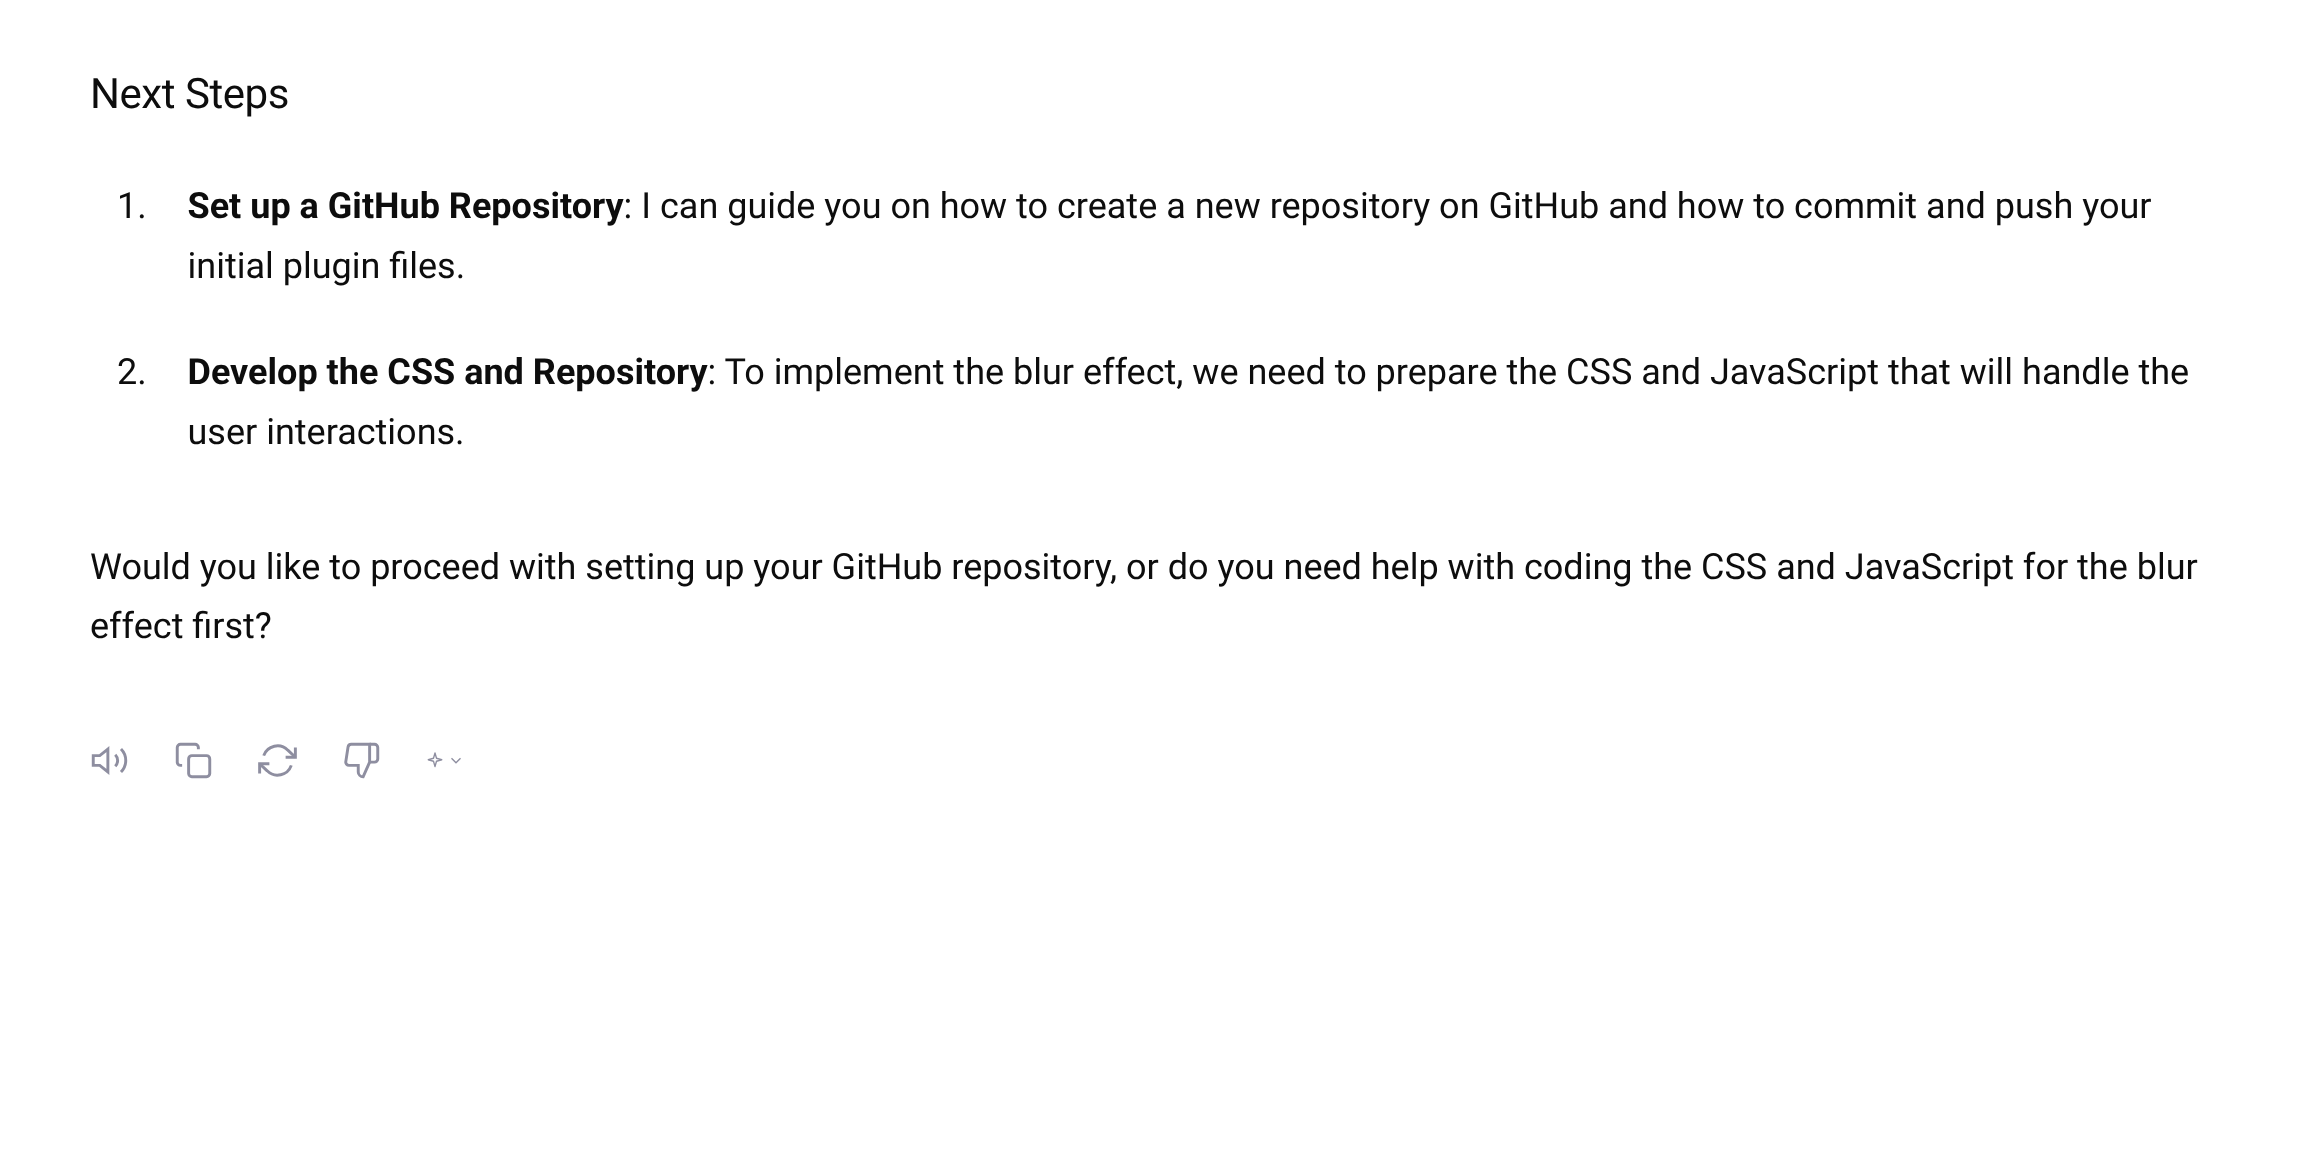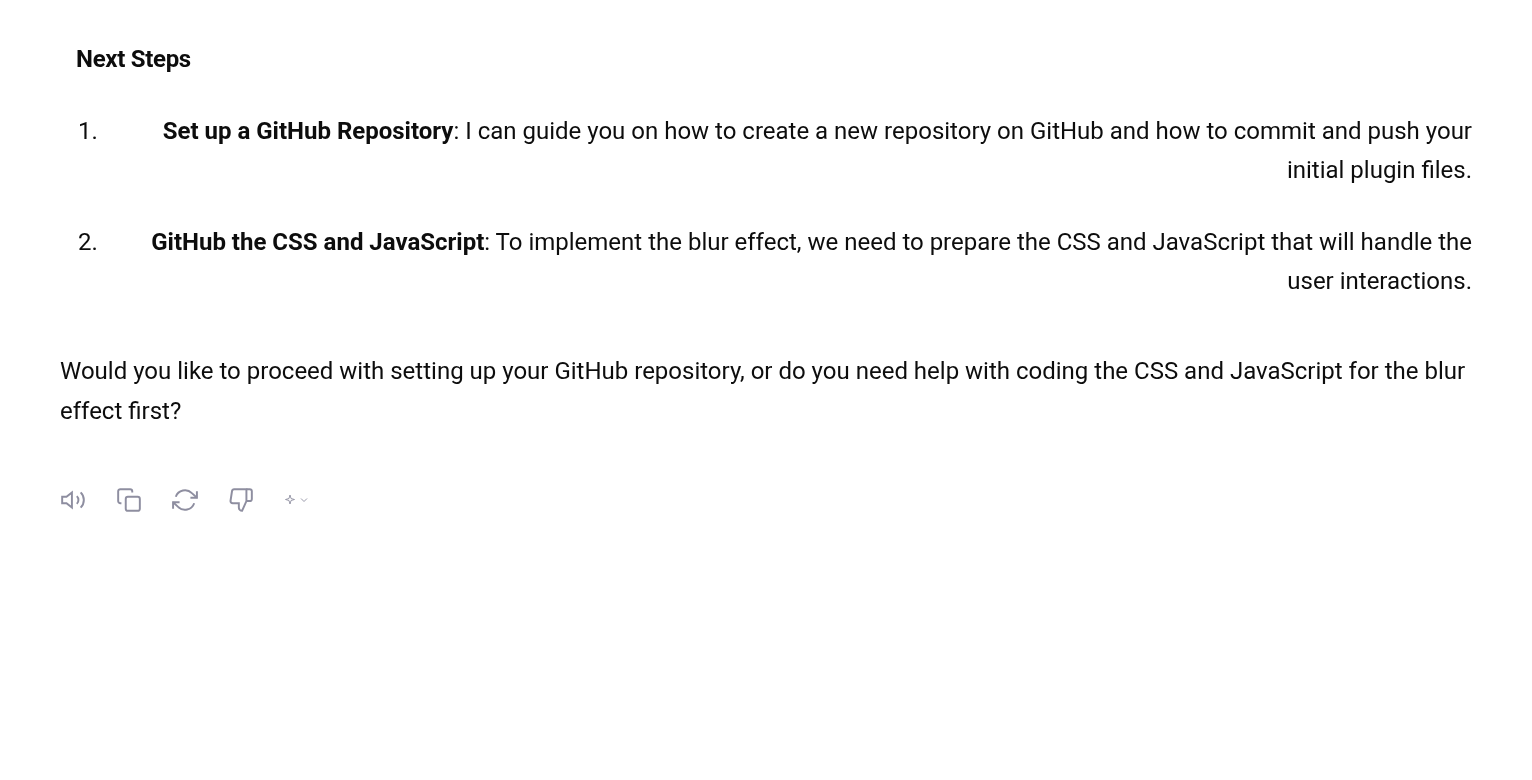--- a/index.html
+++ b/index.html
@@ -22,11 +22,10 @@
       margin-bottom: 50px;
     }
     h2 {
-      font-size: 24px;
-      font-weight: 700;
+      font-size: 28px;
+      font-weight: 400;
       margin-bottom: 32px;
       letter-spacing: -0.3px;
-      margin-left: 16px;
     }
     ol {
       list-style: none;

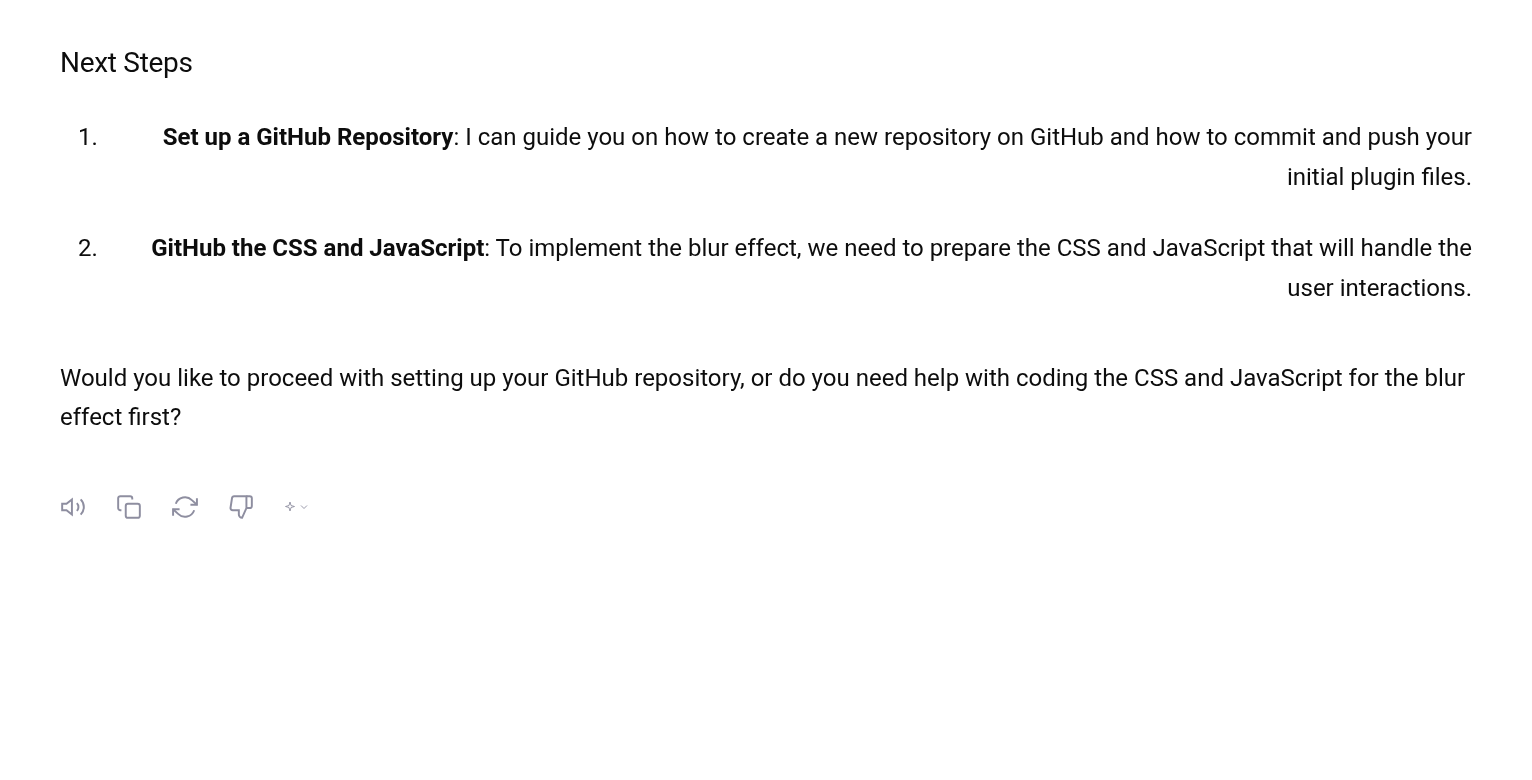--- a/index.html
+++ b/index.html
@@ -38,7 +38,6 @@
       position: relative;
       padding-left: 65px;
       margin-bottom: 32px;
-      text-align: right;
     }
     ol li::before {
       content: counter(item) ".";

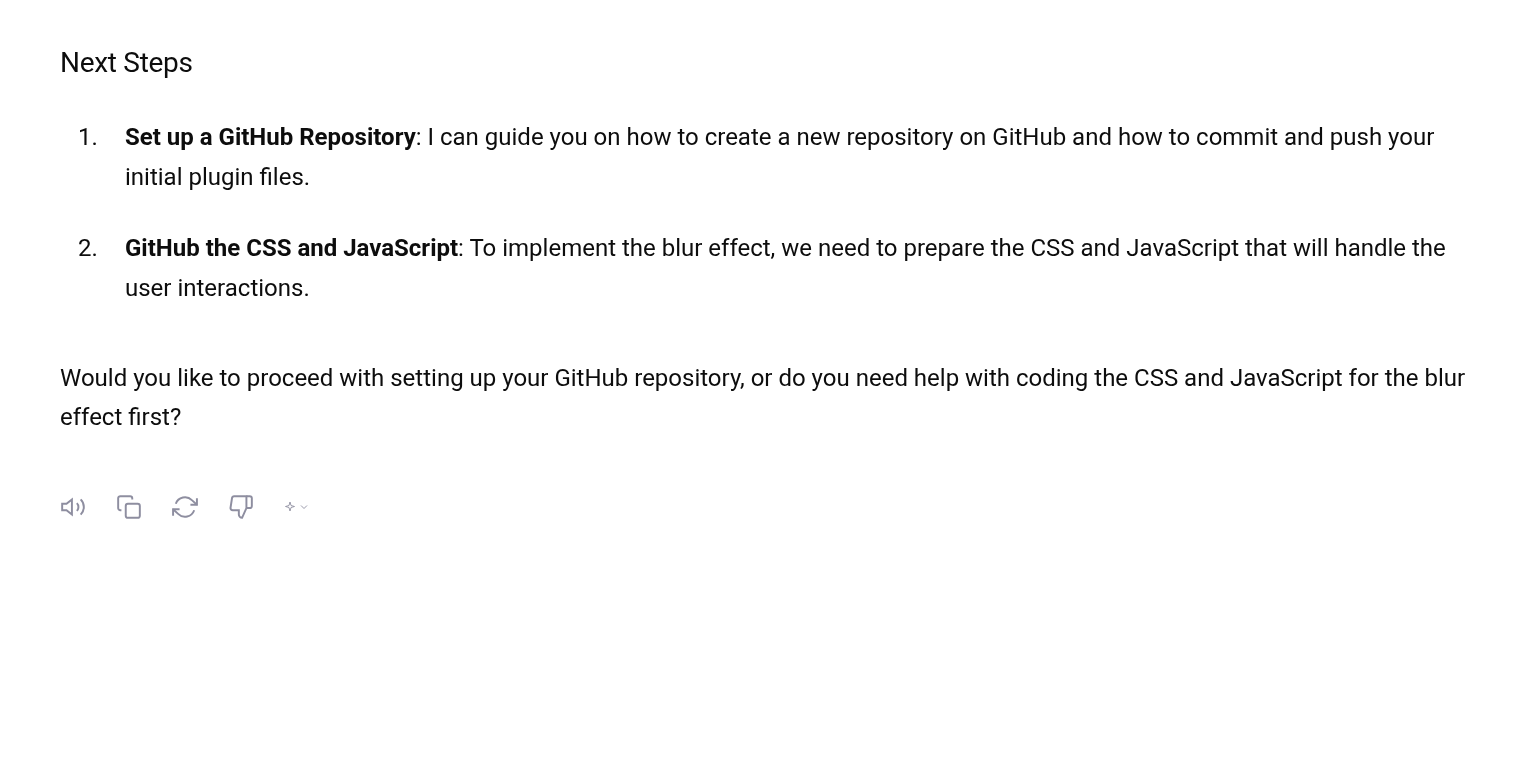--- a/index.html
+++ b/index.html
@@ -97,7 +97,7 @@
       <span class="bold">Set up a GitHub Repository</span><span>: I can guide you on how to create a new repository on GitHub and how to commit and push your initial plugin files.</span>
     </li>
     <li>
-      <span class="bold">GitHub the CSS and JavaScript</span><span>: To implement the blur effect, we need to prepare the CSS and JavaScript that will handle the user interactions.</span>
+      <span class="bold">Develop the CSS and Repository</span><span>: To implement the blur effect, we need to prepare the CSS and JavaScript that will handle the user interactions.</span>
     </li>
   </ol>
 

